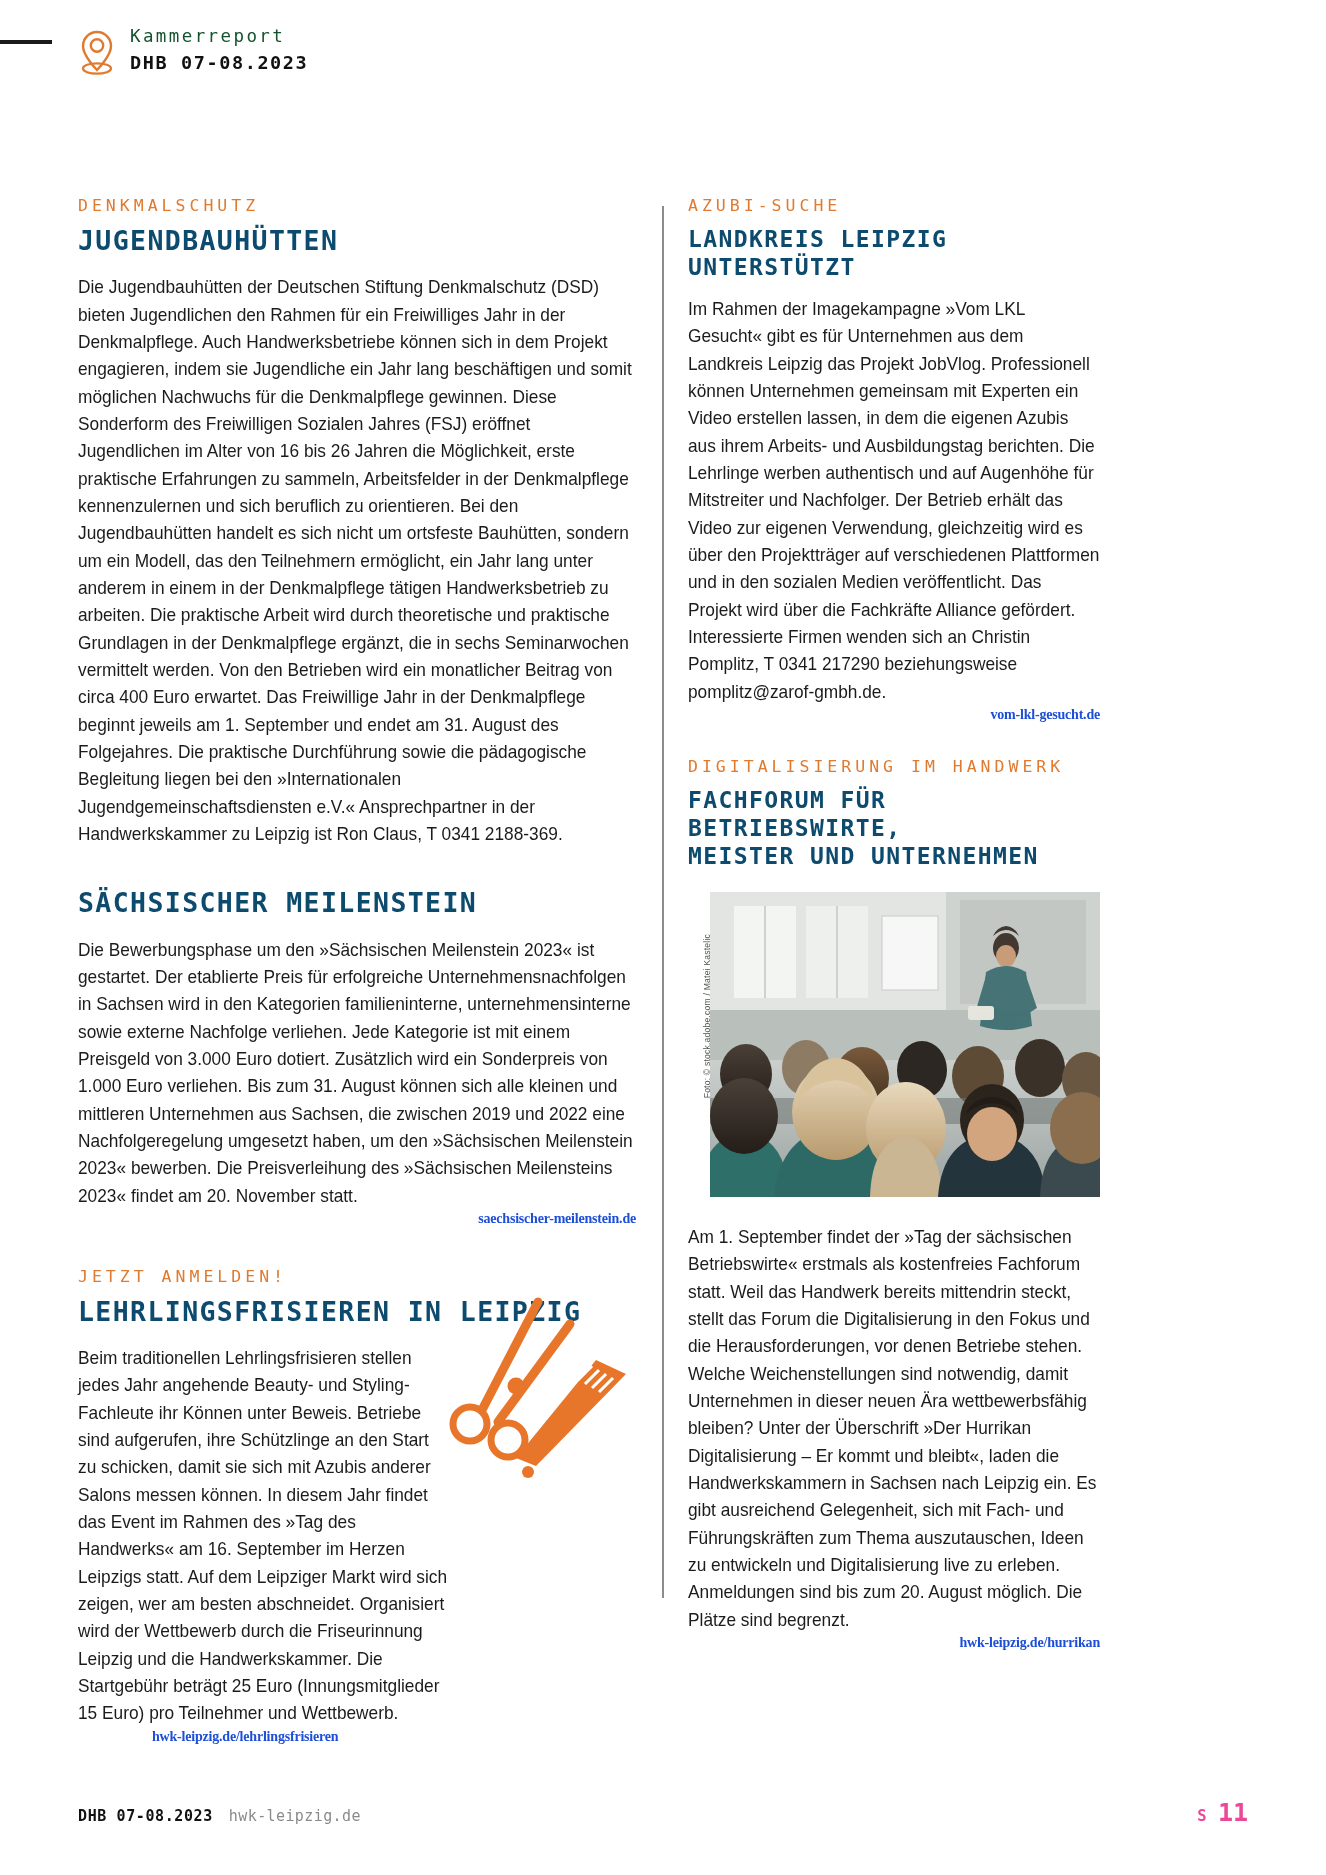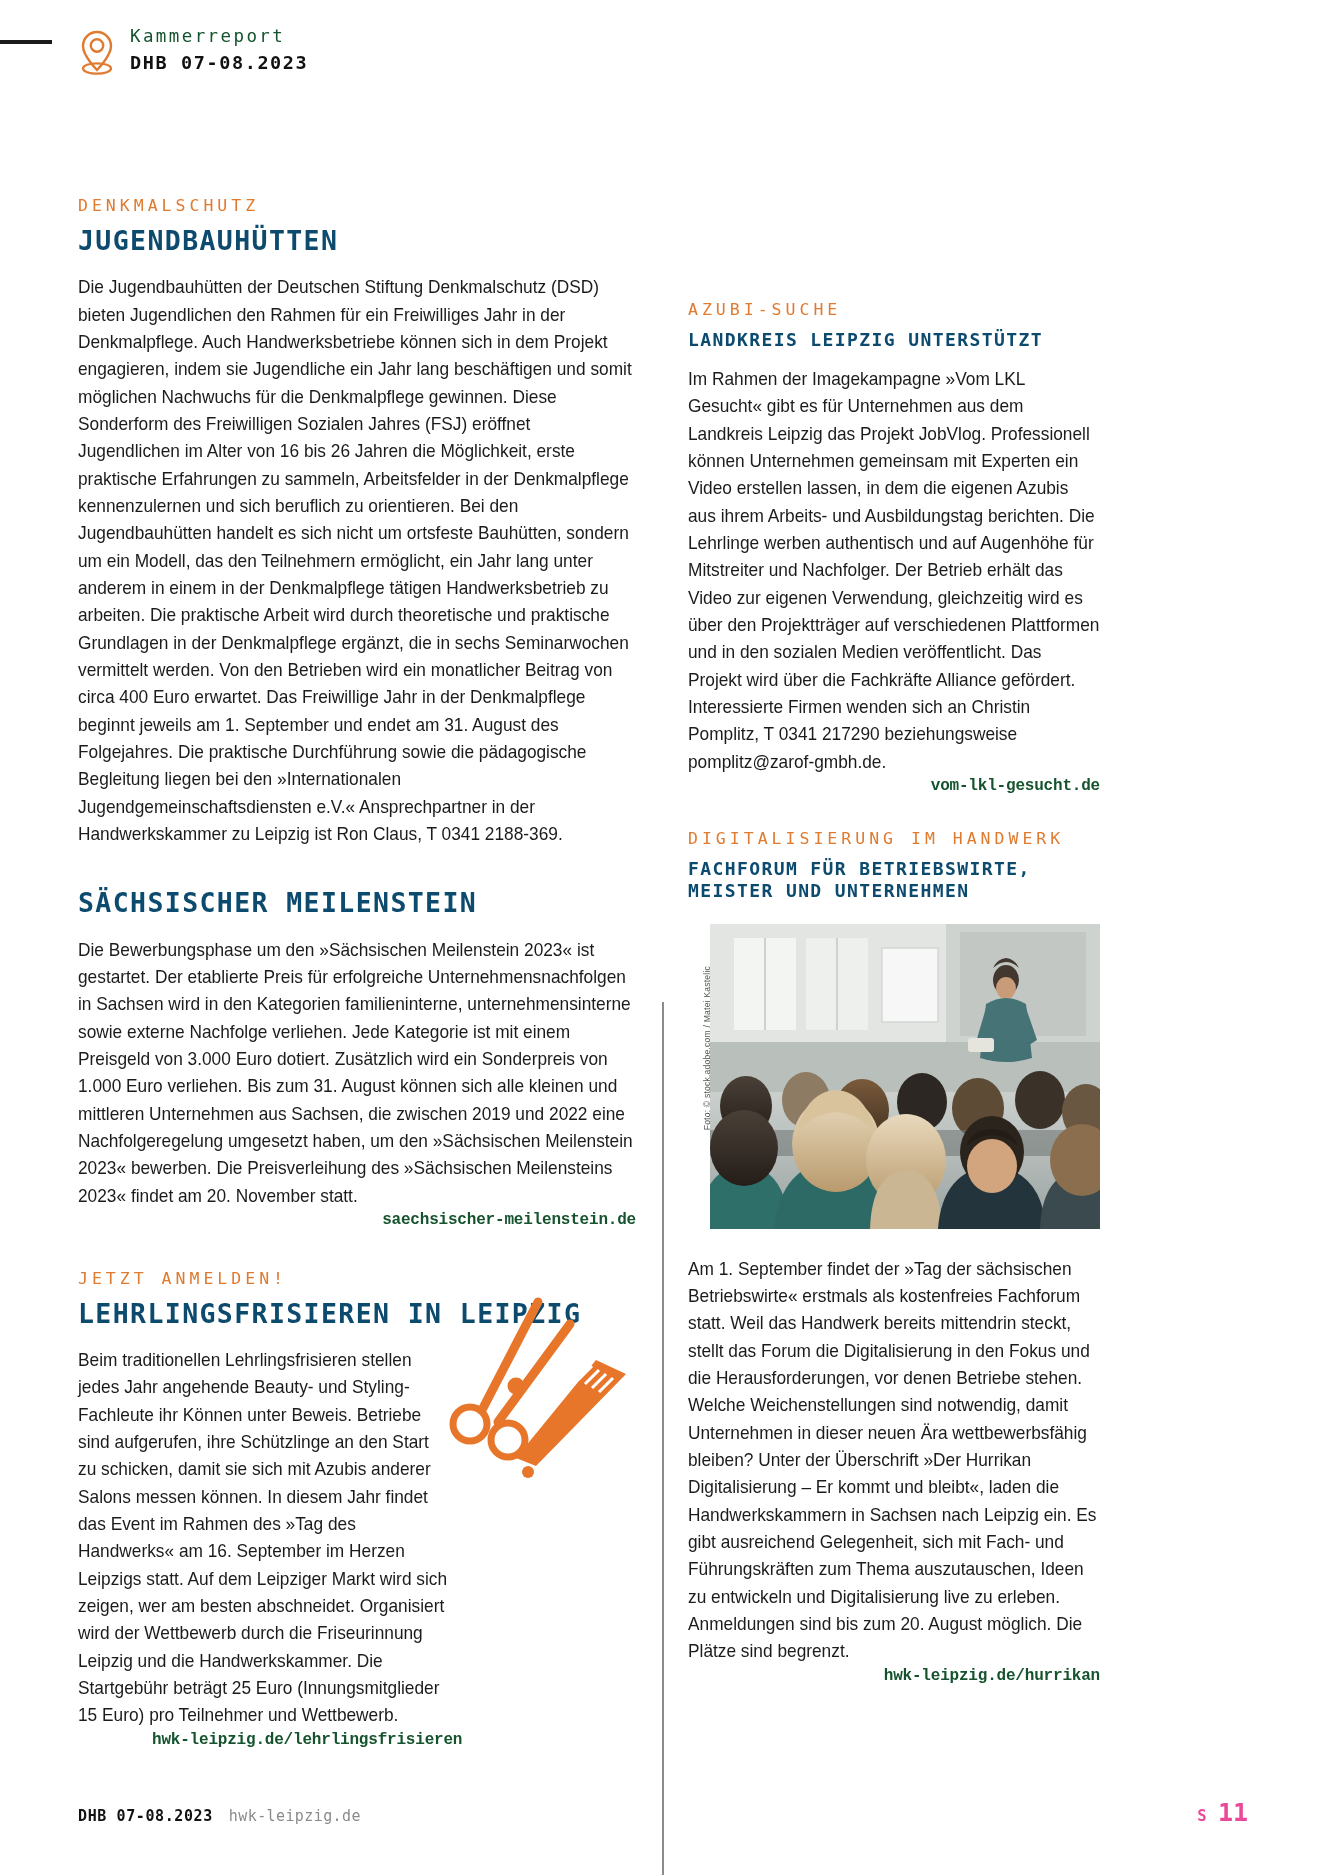--- a/index.html
+++ b/index.html
@@ -55,7 +55,7 @@
     left: 78px; top: 196px;
     width: 1170px;
   }
-  .cols { display: flex; align-items: center; }
+  .cols { display: flex; align-items: flex-start; }
   .col-left  { width: 558px; flex: none; }
   .col-gap   { width: 52px; flex: none; position: relative; }
   .col-rule  {

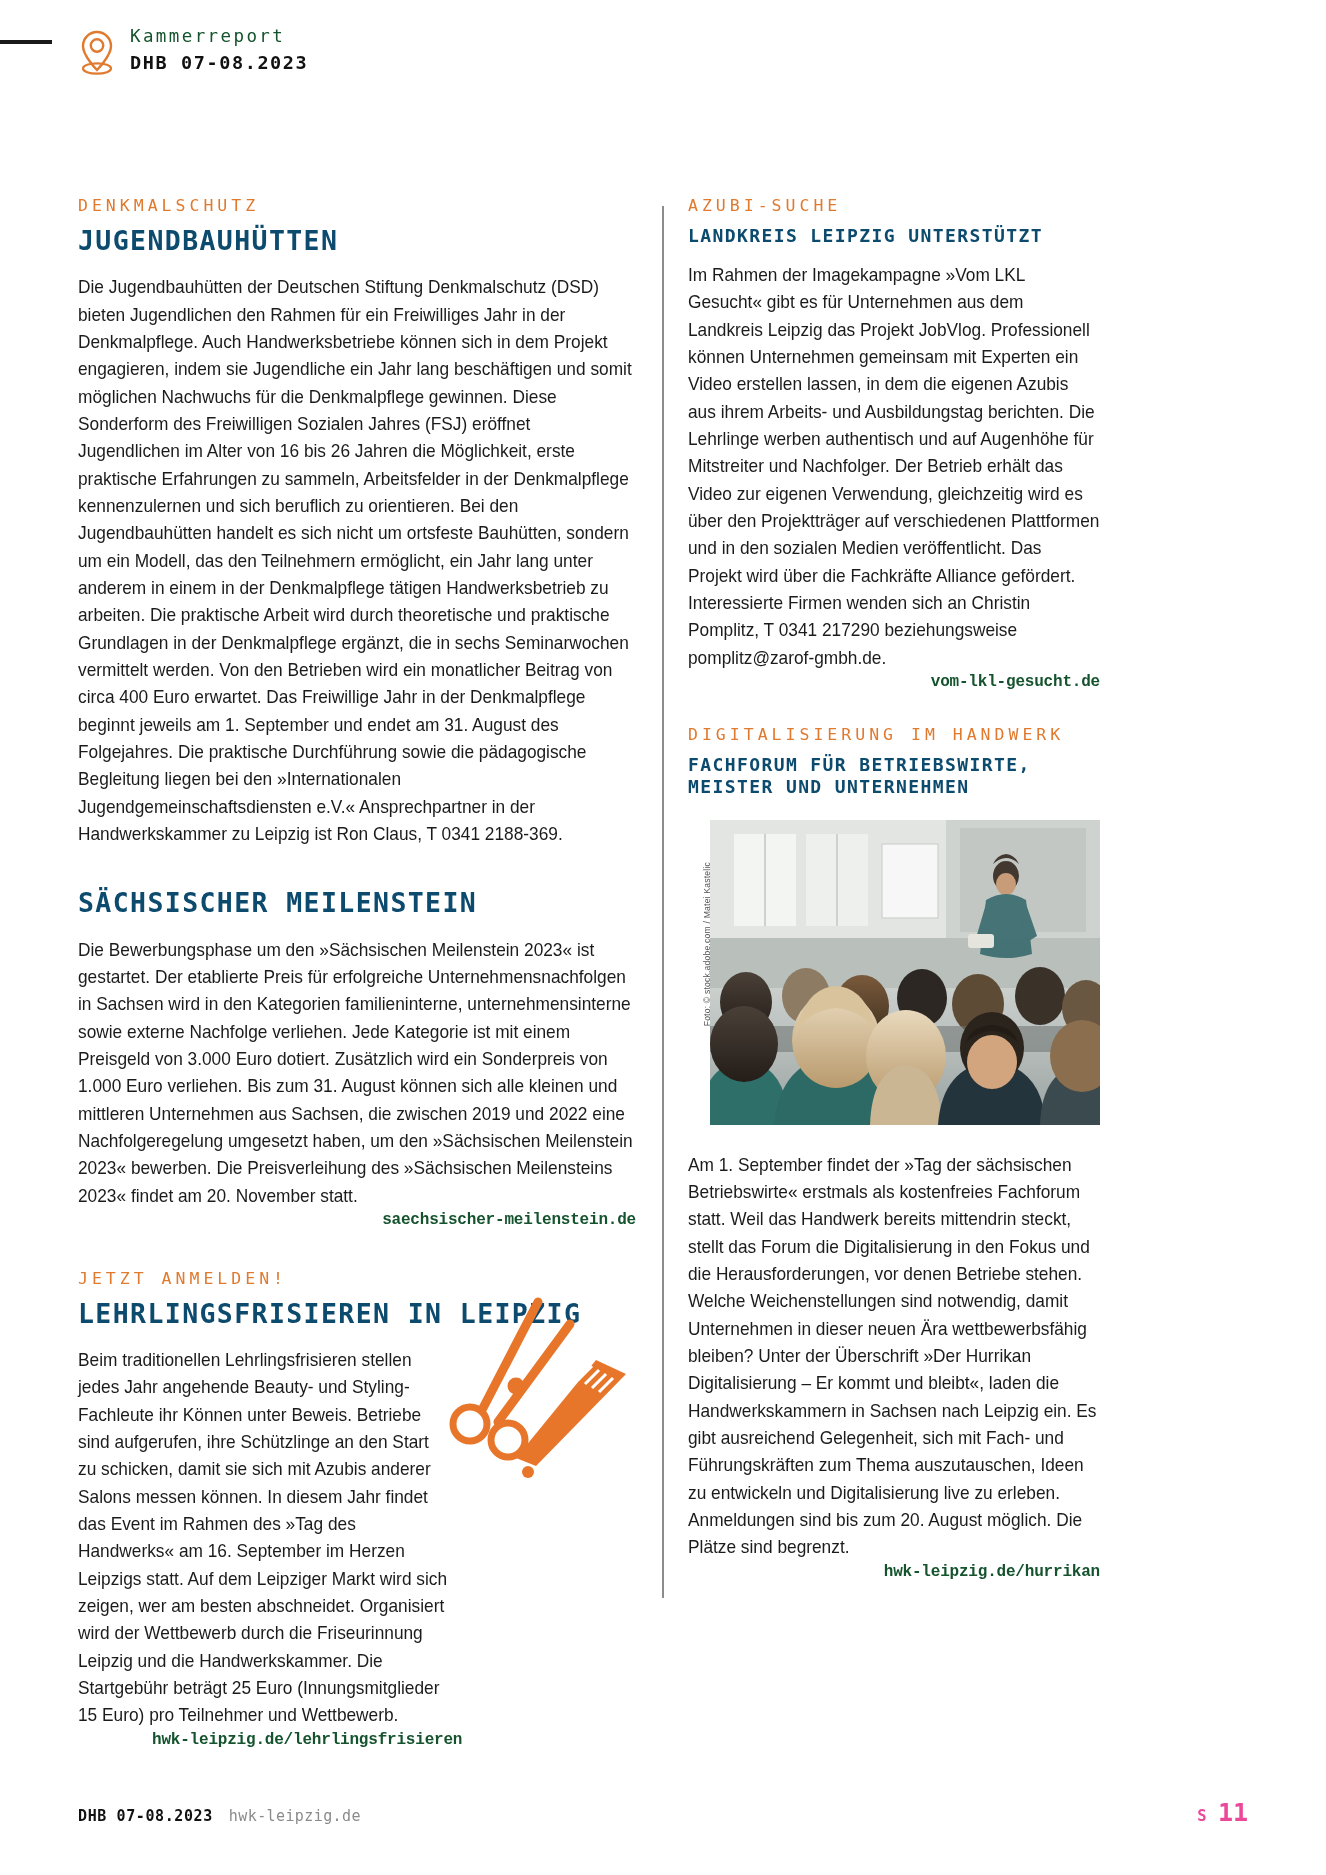--- a/index.html
+++ b/index.html
@@ -83,7 +83,7 @@
     line-height: 1.22;
   }
   .headline.big   { font-size: 26.5px; margin-bottom: 16px; }
-  .headline.small { font-size: 18px; margin-bottom: 14px; }
+  .headline.small { font-size: 23px; margin-bottom: 14px; }
 
   .body {
     font-family: "Liberation Sans", sans-serif;

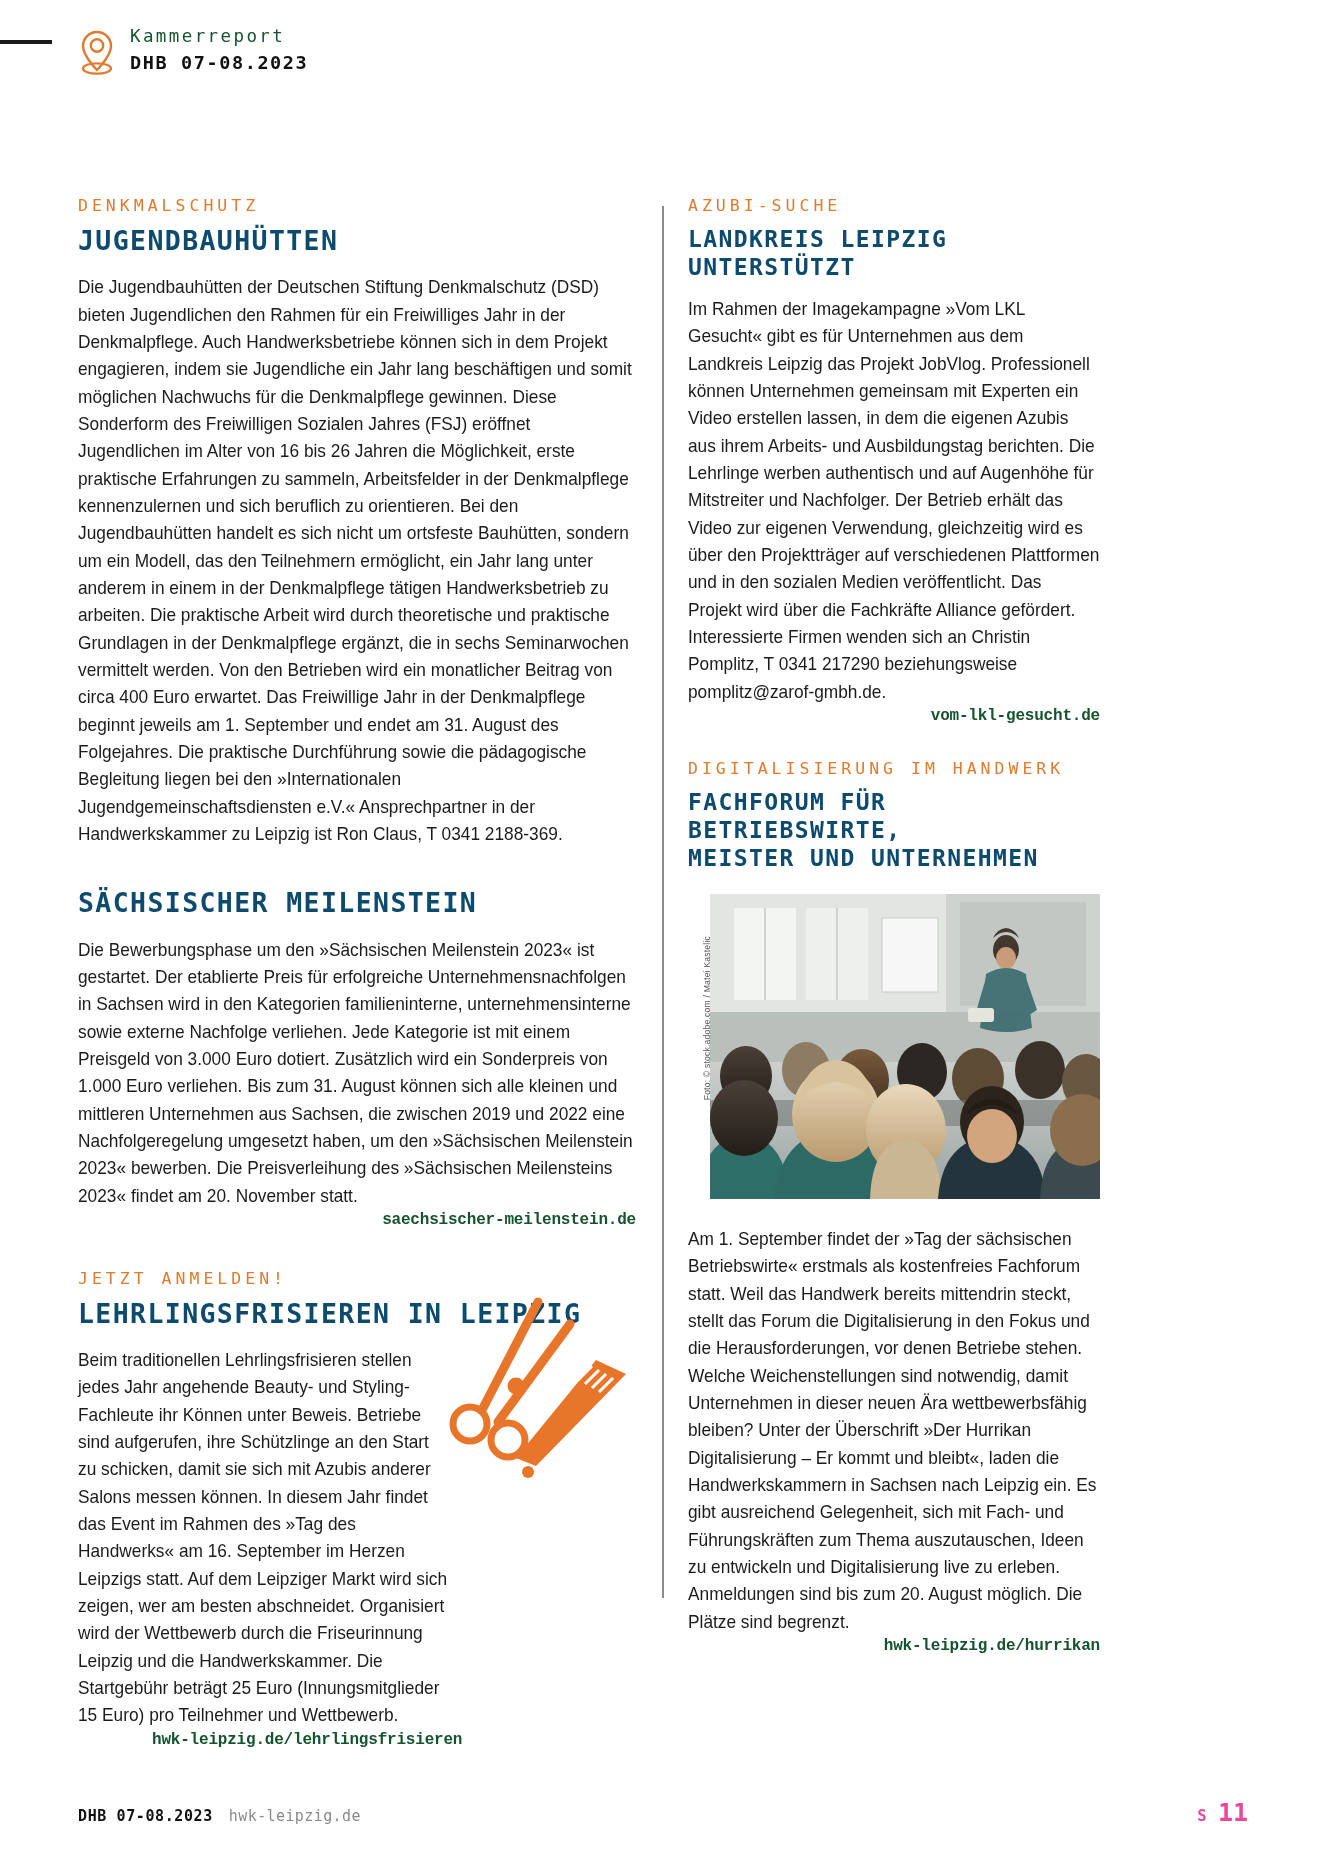--- a/index.html
+++ b/index.html
@@ -101,11 +101,11 @@
   .sect.tight { margin-bottom: 34px; }
 
   .link {
-    font-family: Liberation Mono, monospace;
-    font-weight: 700;
-    font-size: 16px;
+    font-family: Liberation Serif, serif;
+    font-weight: 700;
+    font-size: 14px;
     letter-spacing: -0.2px;
-    color: #14532d;
+    color: #1d4ed8;
     white-space: nowrap;
   }
   .link-right { display: block; text-align: right; margin-top: 2px; }

